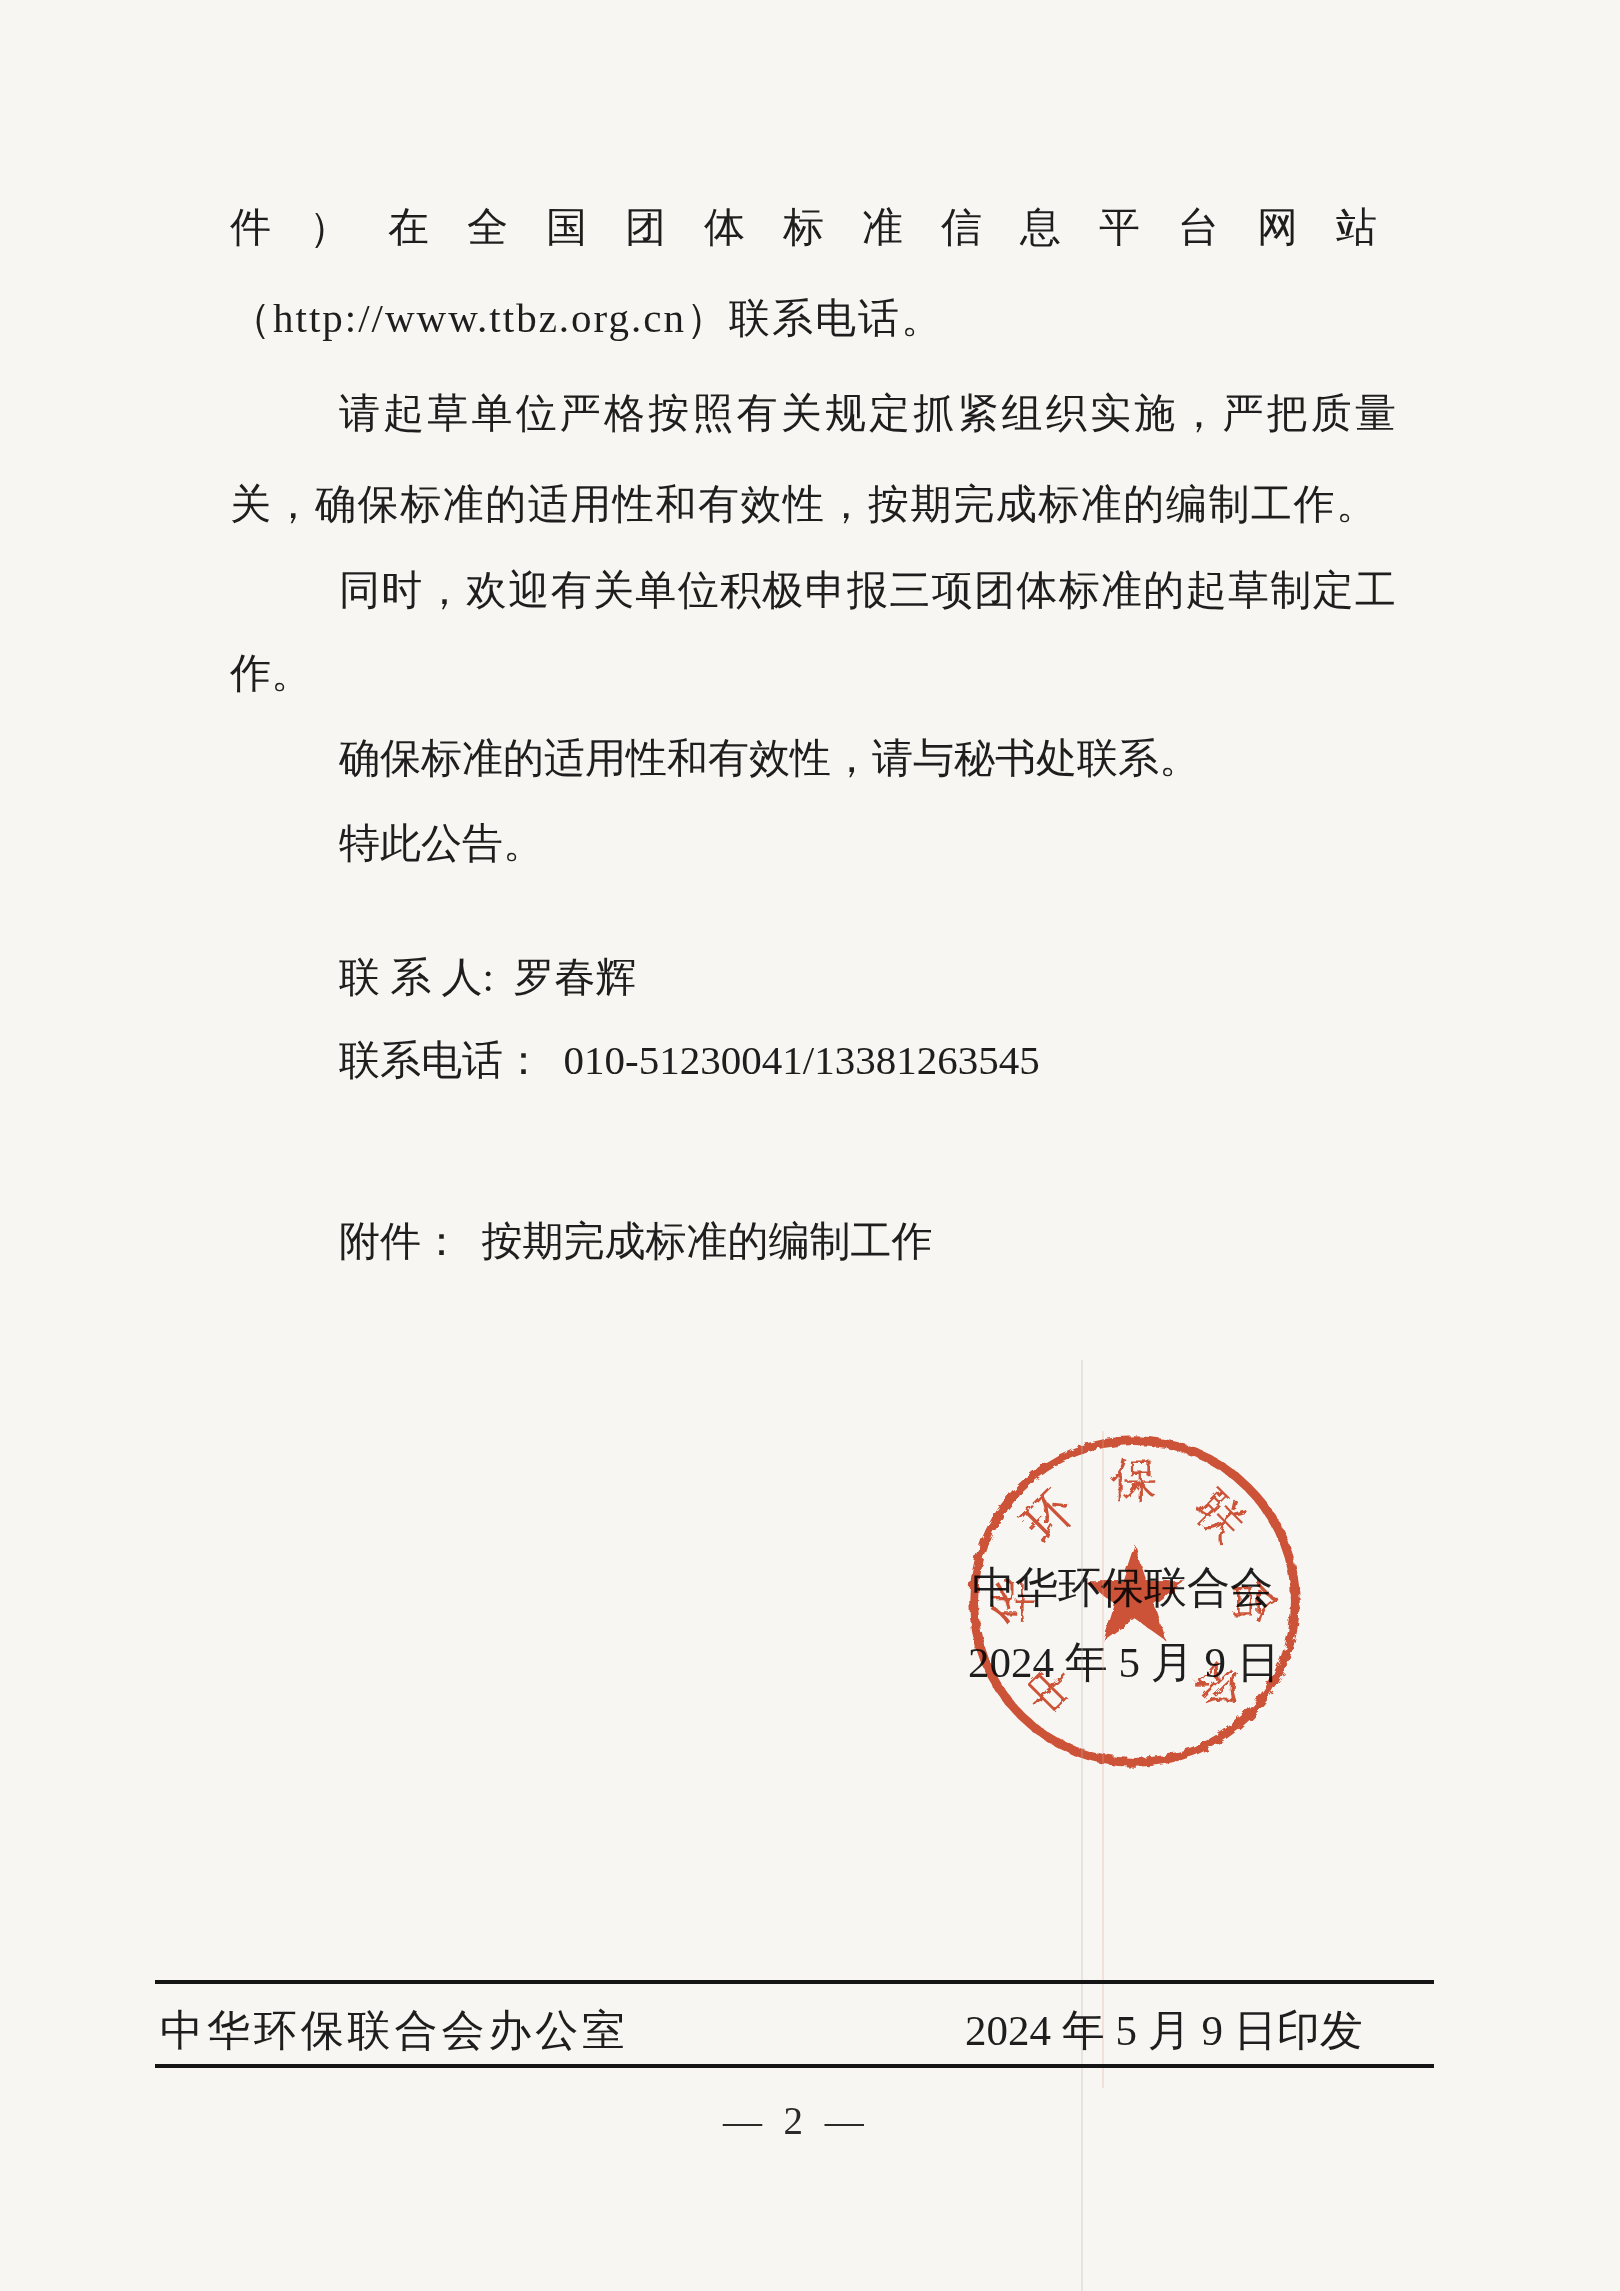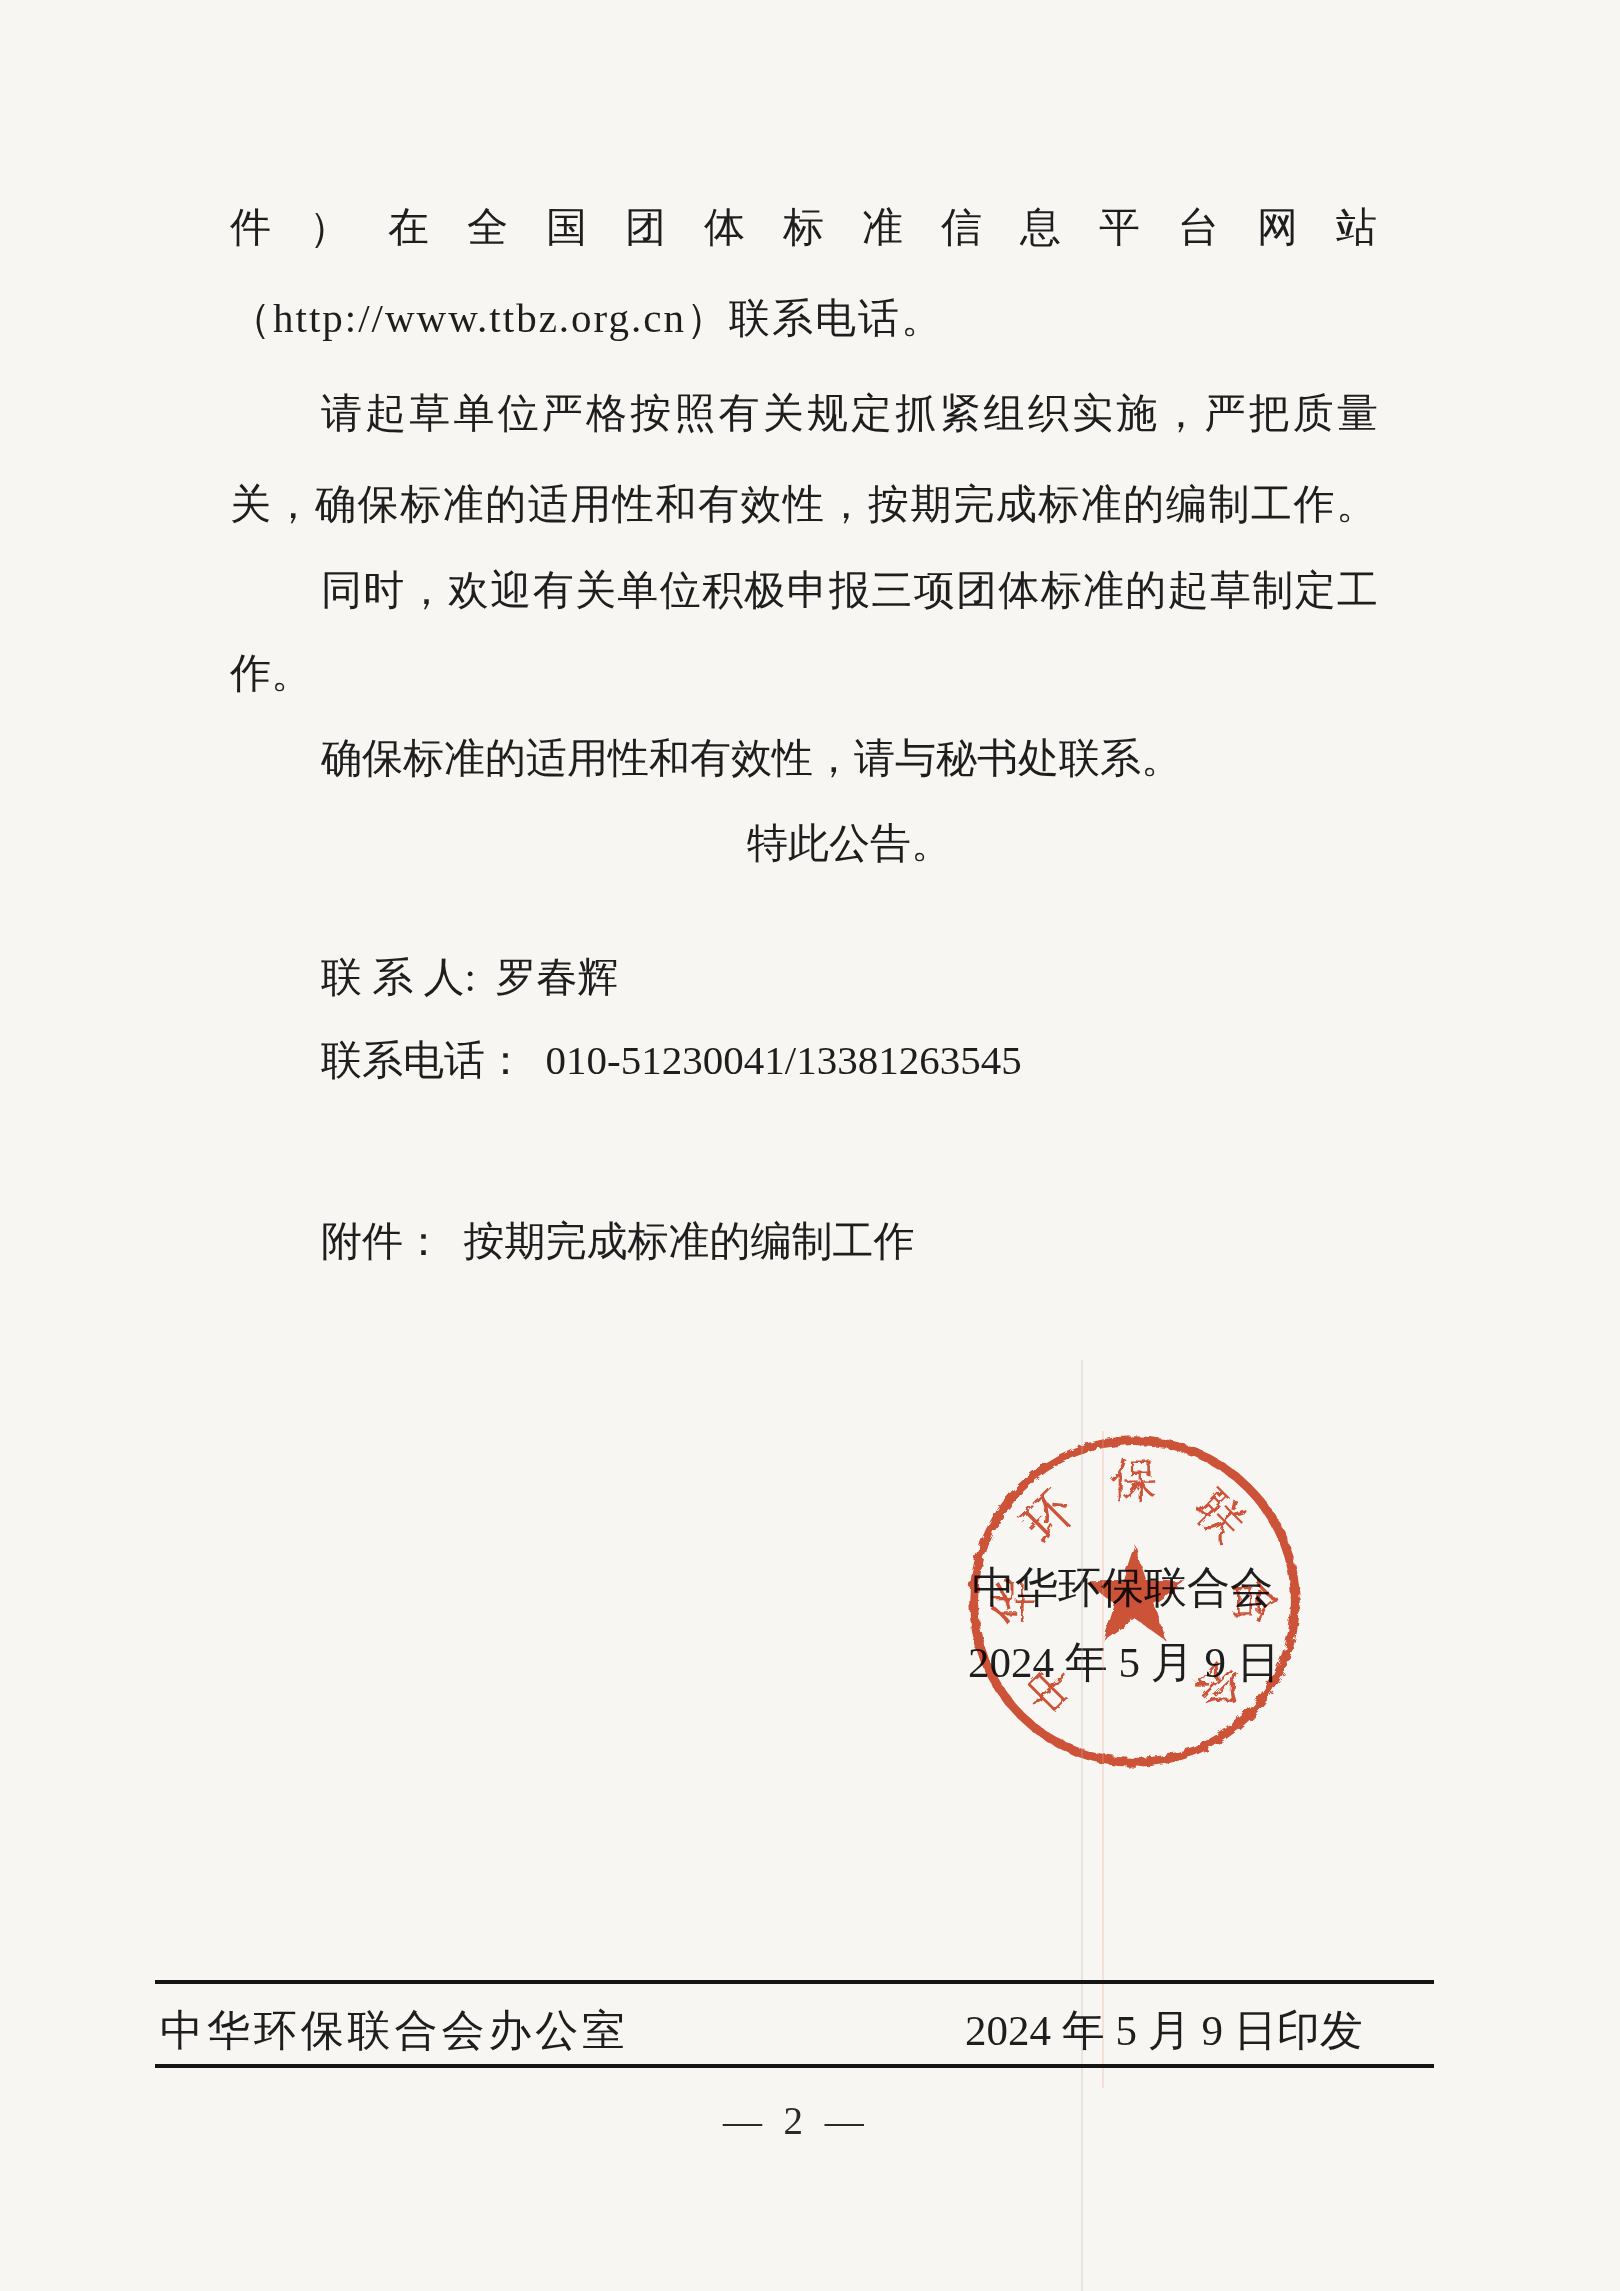--- a/index.html
+++ b/index.html
@@ -36,7 +36,7 @@
     text-align-last:justify;
     text-justify:inter-character;
   }
-  .indent{left:321px;width:1057px;}
+  .indent{left:339px;width:1057px;}
   .url{letter-spacing:2px;}
   .label-gap{margin-left:19.6px;}
   .sig{

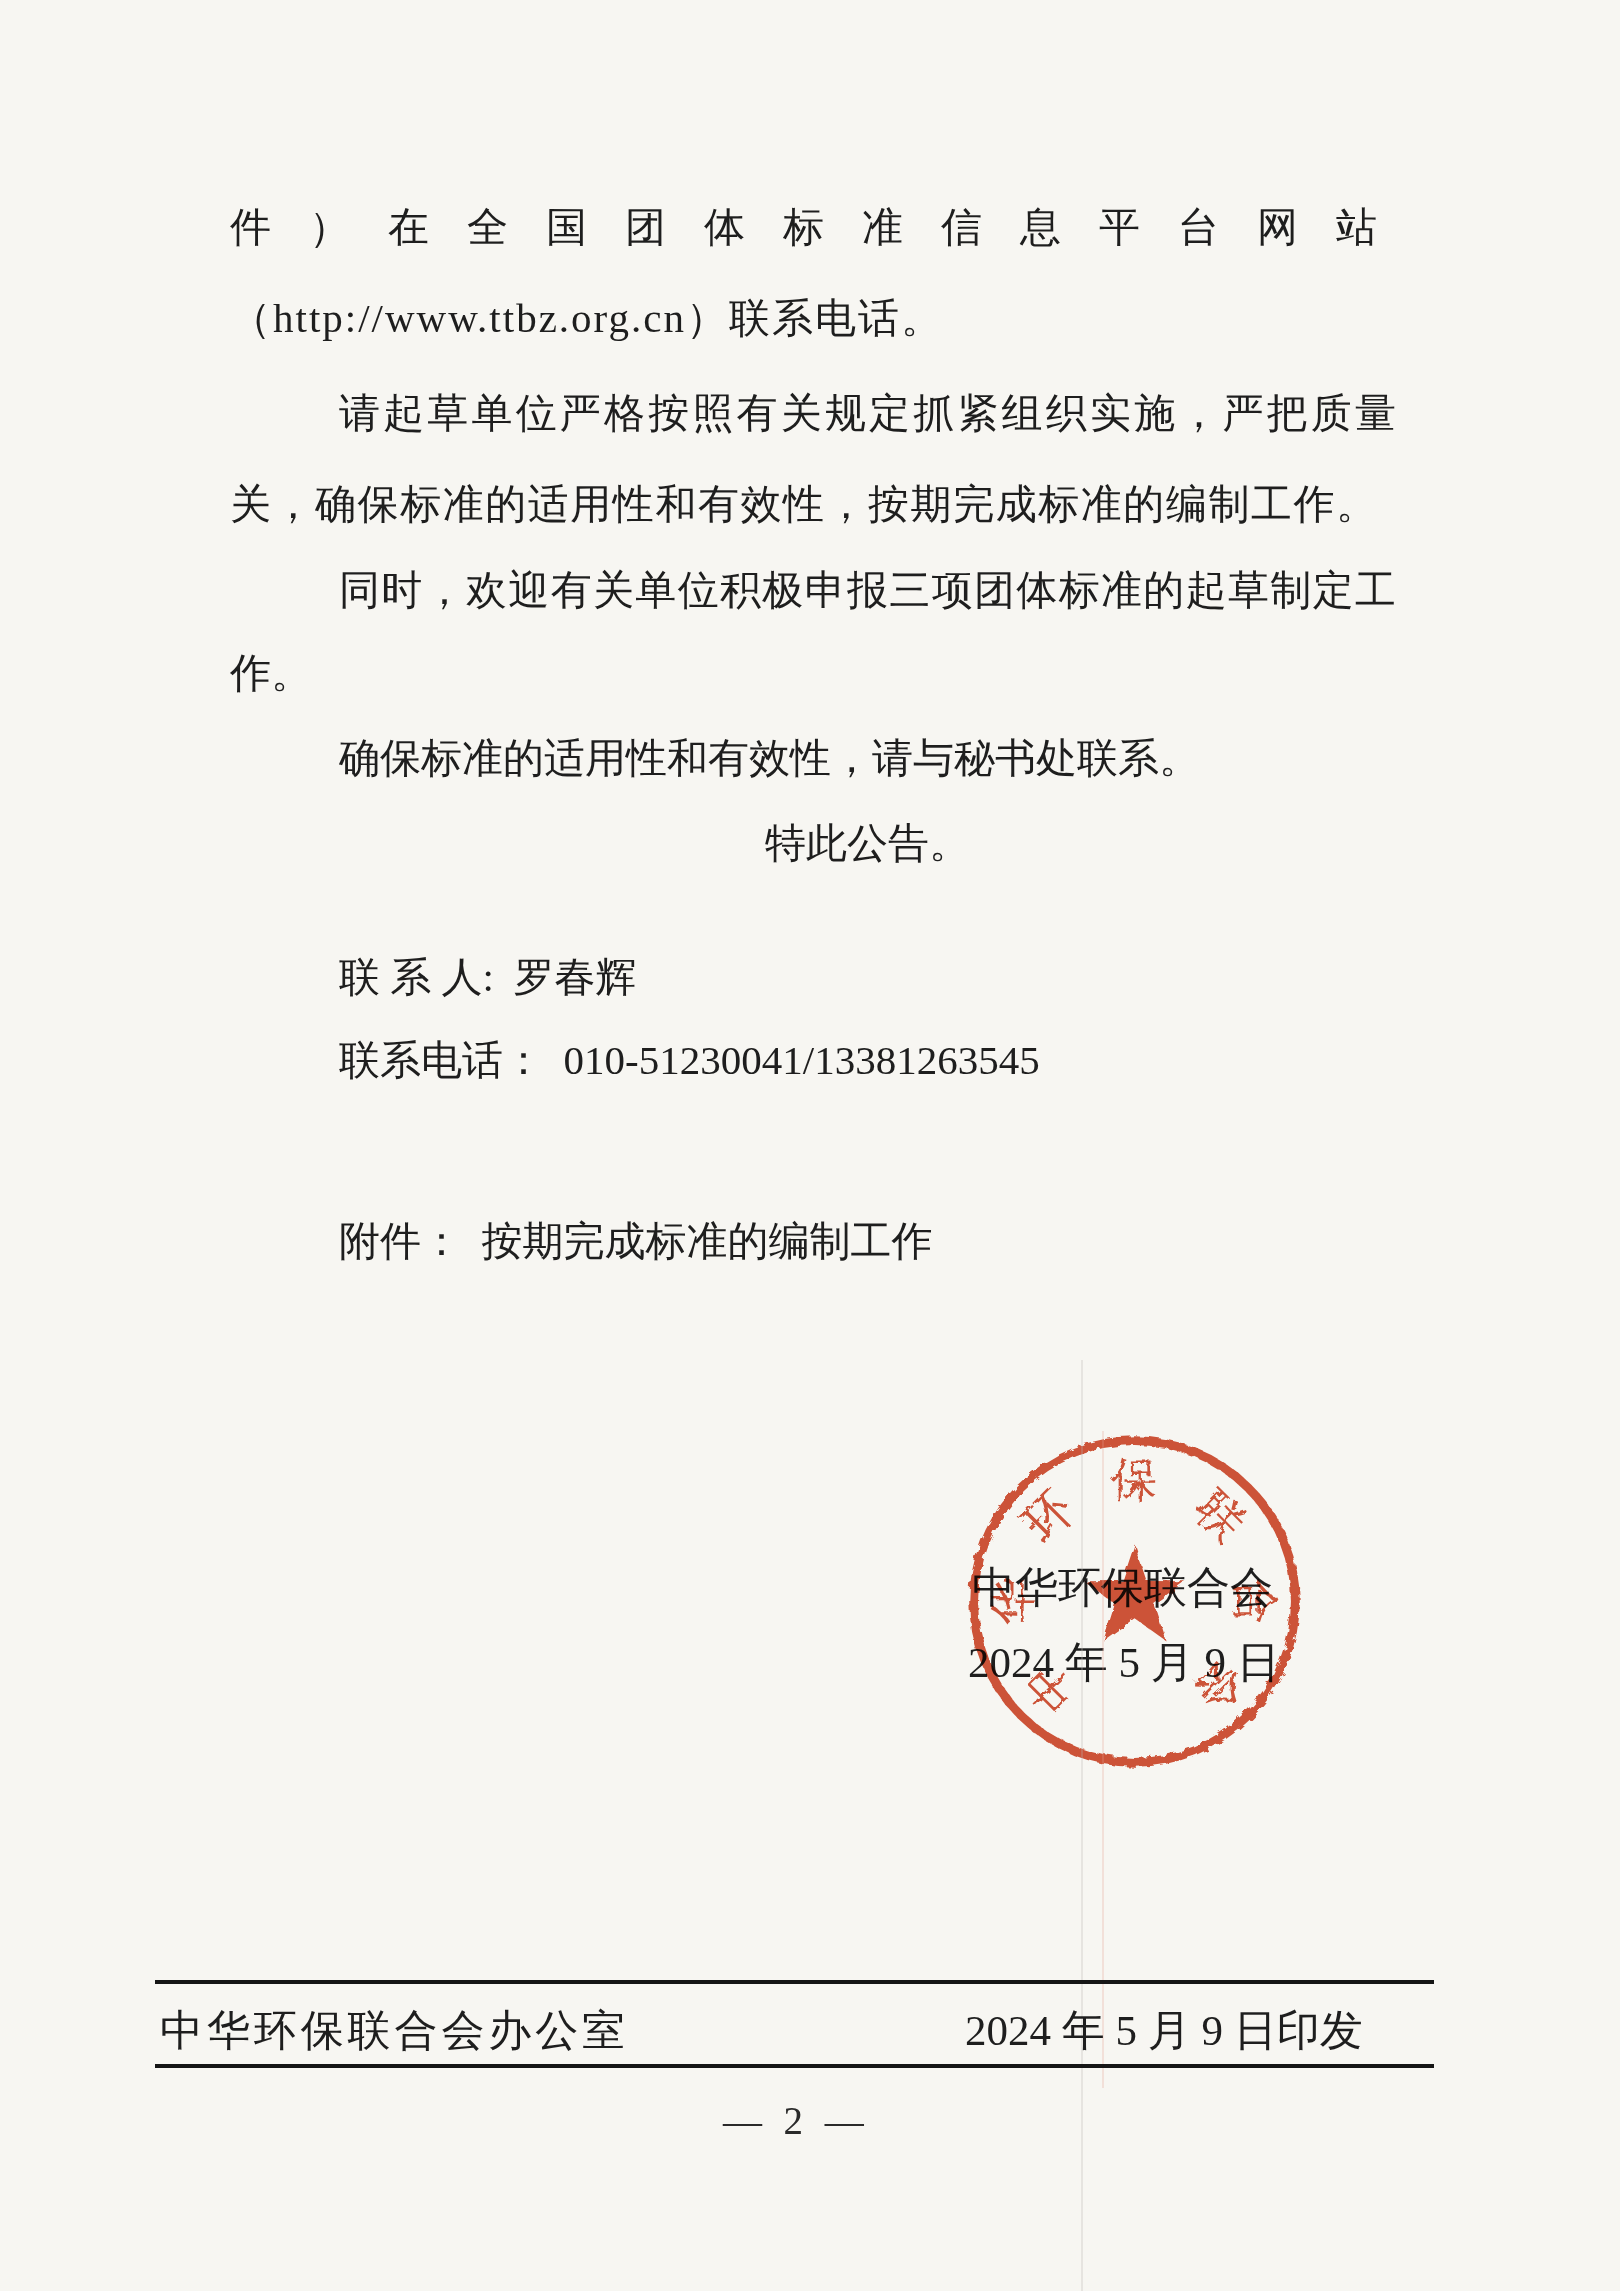--- a/index.html
+++ b/index.html
@@ -115,7 +115,7 @@
   <div class="line fill indent" style="top:559px;">同时，欢迎有关单位积极申报三项团体标准的起草制定工</div>
   <div class="line" style="top:642px;">作。</div>
   <div class="line indent" style="top:727px;">确保标准的适用性和有效性，请与秘书处联系。</div>
-  <div class="line indent" style="top:812px;text-align:center;">特此公告。</div>
+  <div class="line indent" style="top:812px;">特此公告。</div>
 
   <div class="line indent" style="top:946px;">
     <span>联 系 人:</span><span class="label-gap">罗春辉</span>

